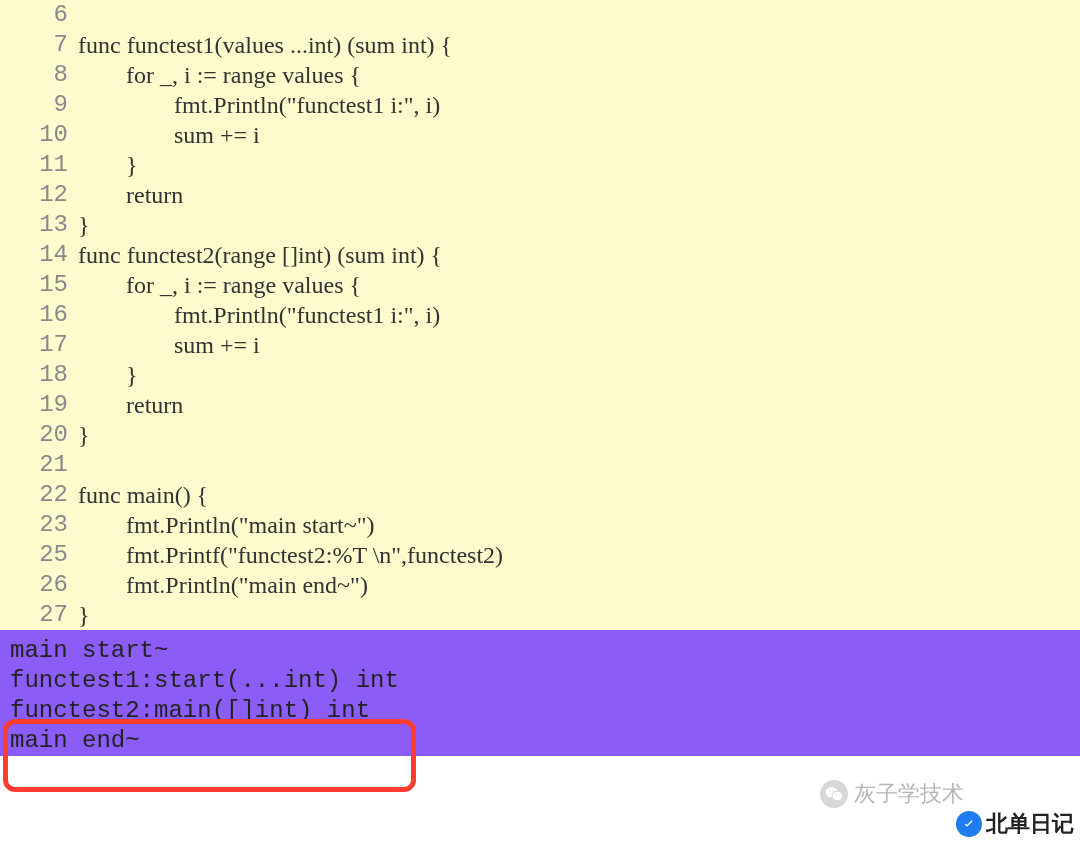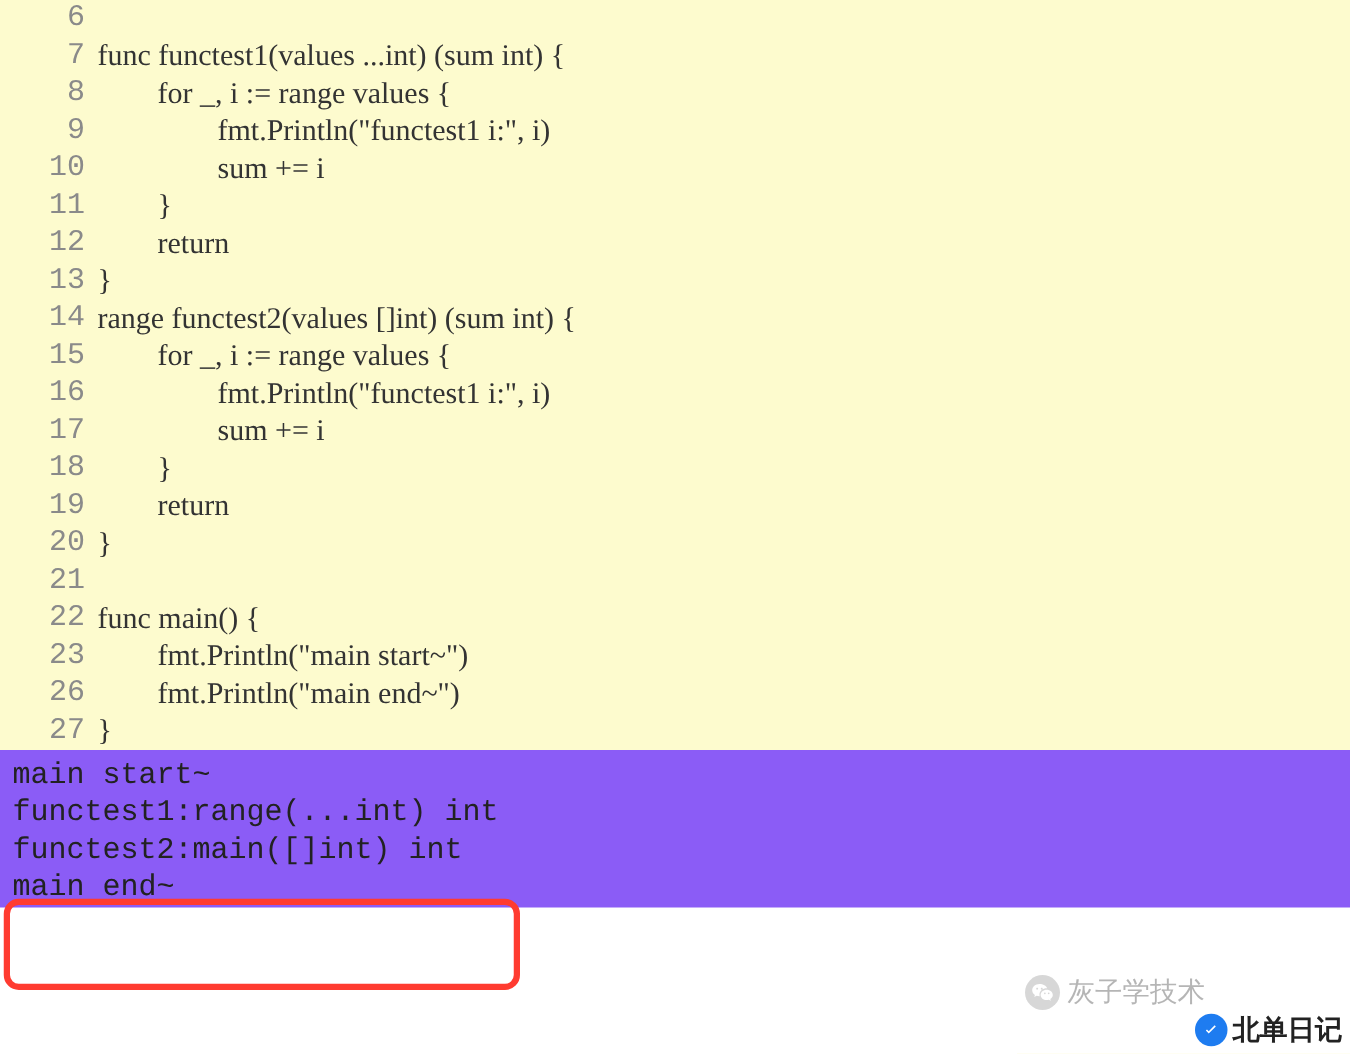--- a/index.html
+++ b/index.html
@@ -108,7 +108,7 @@
     <div class="line"><span class="lineno">11</span><span class="code">        }</span></div>
     <div class="line"><span class="lineno">12</span><span class="code">        return</span></div>
     <div class="line"><span class="lineno">13</span><span class="code">}</span></div>
-    <div class="line"><span class="lineno">14</span><span class="code">range functest2(values []int) (sum int) {</span></div>
+    <div class="line"><span class="lineno">14</span><span class="code">func functest2(range []int) (sum int) {</span></div>
     <div class="line"><span class="lineno">15</span><span class="code">        for _, i := range values {</span></div>
     <div class="line"><span class="lineno">16</span><span class="code">                fmt.Println("functest1 i:", i)</span></div>
     <div class="line"><span class="lineno">17</span><span class="code">                sum += i</span></div>

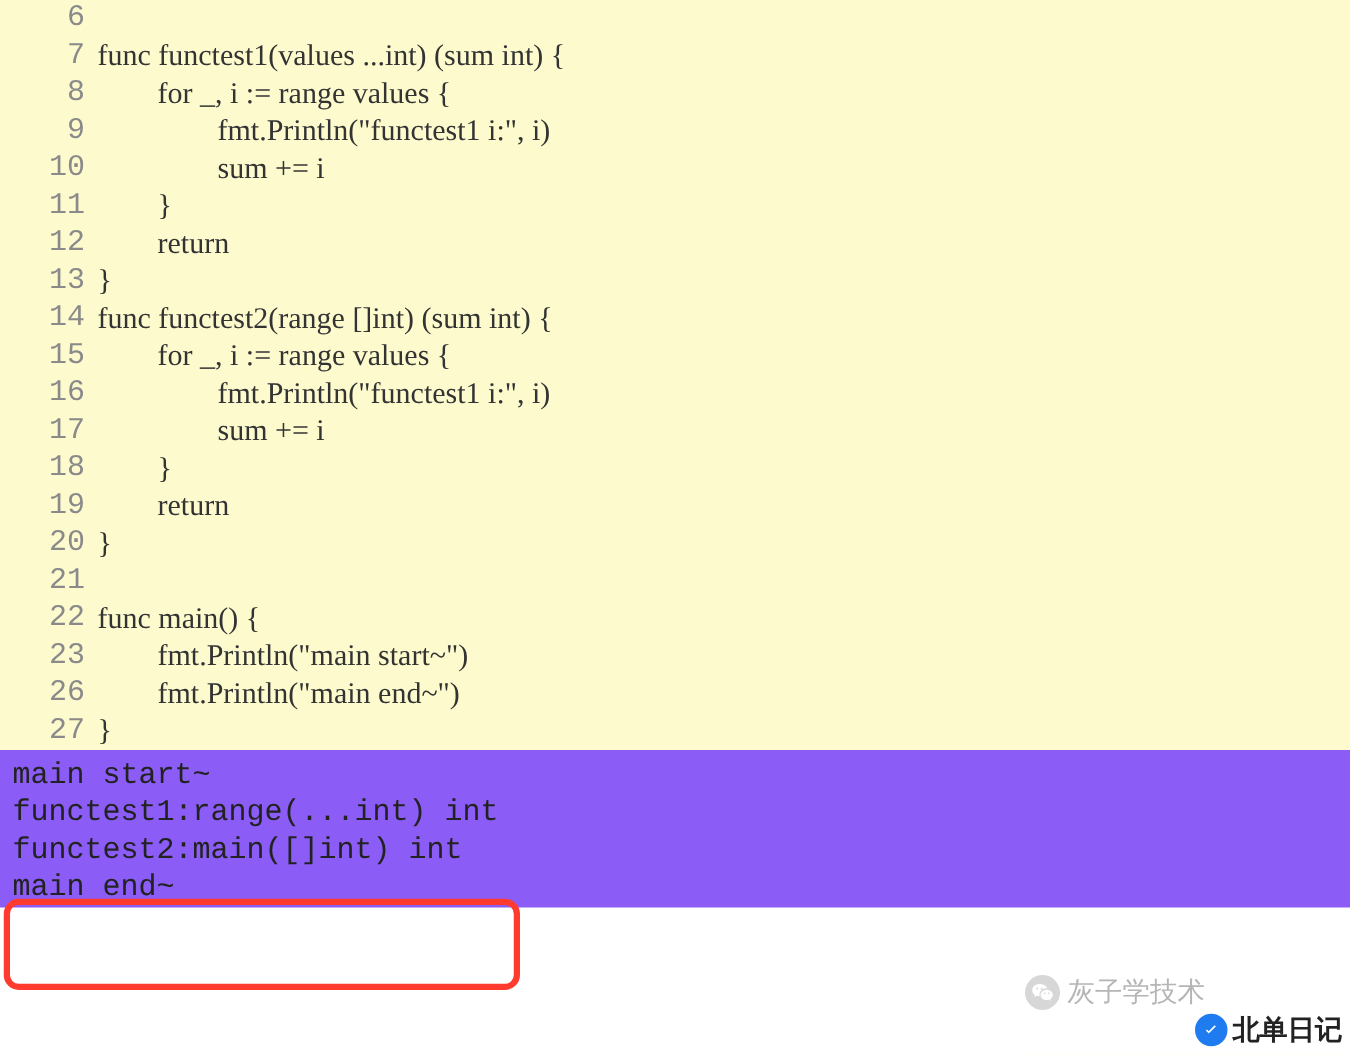--- a/index.html
+++ b/index.html
@@ -118,6 +118,7 @@
     <div class="line"><span class="lineno">21</span><span class="code"></span></div>
     <div class="line"><span class="lineno">22</span><span class="code">func main() {</span></div>
     <div class="line"><span class="lineno">23</span><span class="code">        fmt.Println("main start~")</span></div>
+    <div class="line"><span class="lineno">25</span><span class="code">        fmt.Printf("functest2:%T \n",functest2)</span></div>
     <div class="line"><span class="lineno">26</span><span class="code">        fmt.Println("main end~")</span></div>
     <div class="line"><span class="lineno">27</span><span class="code">}</span></div>
   </div>

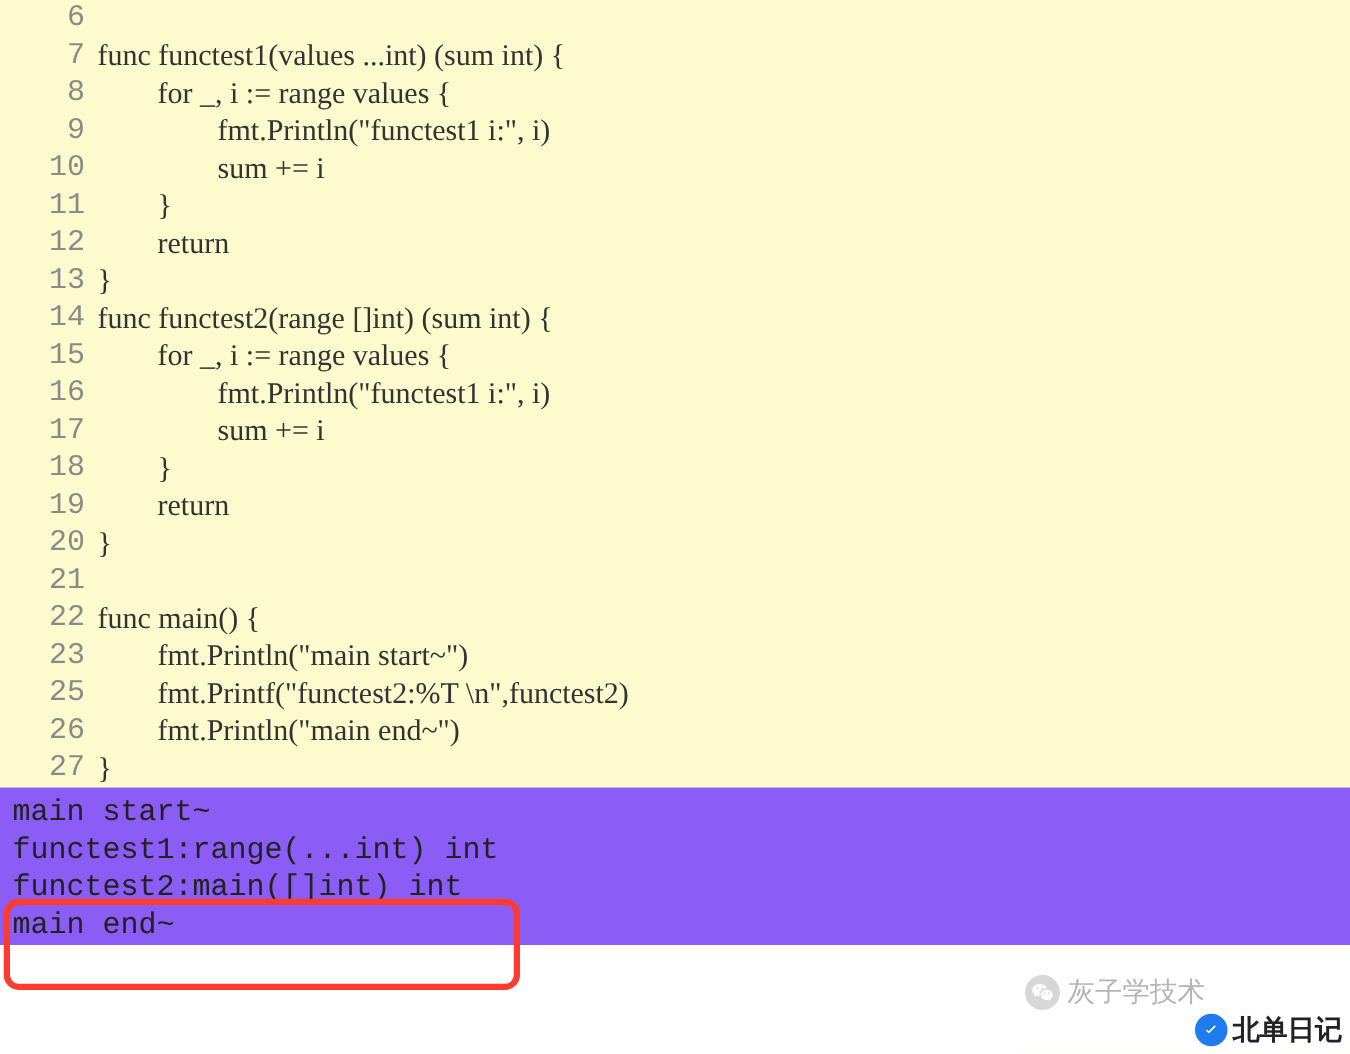--- a/index.html
+++ b/index.html
@@ -123,7 +123,7 @@
     <div class="line"><span class="lineno">27</span><span class="code">}</span></div>
   </div>
 
-<div class="output" id="output"><div>main start~</div><div>functest1:range(...int) int </div><div>functest2:main([]int) int </div><div>main end~</div></div>
+<div class="output" id="output"><div>main start~</div><div>functest1:start(...int) int </div><div>functest2:main([]int) int </div><div>main end~</div></div>
 
 <div class="highlight-box" style="top:719px;left:3px;width:413px;height:73px;"></div>
 

